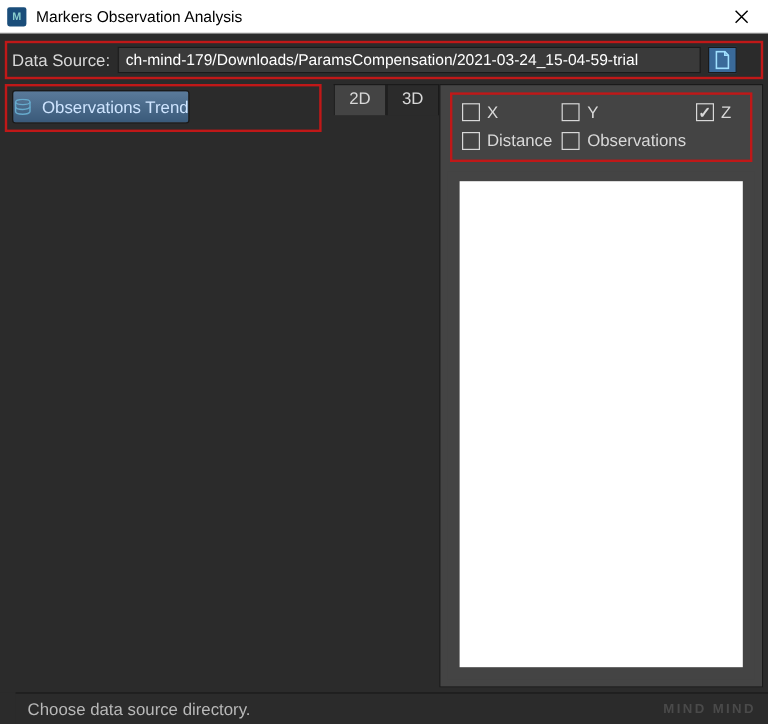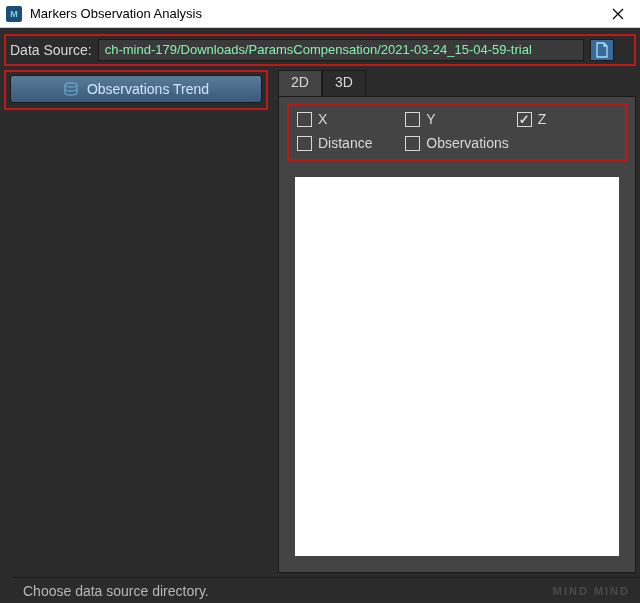--- a/index.html
+++ b/index.html
@@ -15,7 +15,7 @@
     
     .datasource-row { margin: 6px 4px 4px 4px; border: 2px solid #c01818; padding: 3px 20px 3px 4px; display: flex; align-items: center; gap: 6px; }
     .ds-label { color: #d8d8d8; font-size: 14px; white-space: nowrap; }
-    .ds-path { flex: 1; background: #3a3a3a; color: #86efac; font-size: 13px; padding: 2px 6px; height: 22px; border: 1px solid #1a1a1a; overflow: hidden; white-space: nowrap; }
+    .ds-path { flex: 1; background: #3a3a3a; color: #ffffff; font-size: 13px; padding: 2px 6px; height: 22px; border: 1px solid #1a1a1a; overflow: hidden; white-space: nowrap; }
     .ds-browse { width: 24px; height: 22px; background: #3a6a9a; border: 1px solid #1a1a1a; display: flex; align-items: center; justify-content: center; cursor: pointer; }
     .ds-browse svg { width: 14px; height: 16px; }
     

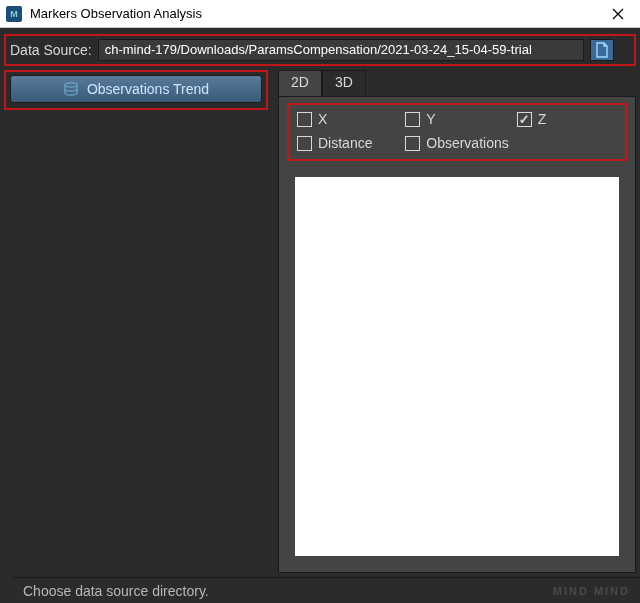--- a/index.html
+++ b/index.html
@@ -22,7 +22,7 @@
     .main-row { flex: 1; display: flex; gap: 0; padding: 0 4px 4px 4px; min-height: 0; }
     
     .left-pane { width: 264px; display: flex; flex-direction: column; }
-    .trend-box { border: 2px solid #c01818; padding: 3px 4px 5px 4px; display: flex; flex-direction: column; gap: 6px; }
+    .trend-box { border: 2px solid #c01818; padding: 3px 4px 5px 4px; display: flex; flex-direction: row; gap: 6px; }
     .trend-btn { height: 28px; background: linear-gradient(#4a5560, #3a4450); border: 1px solid #1a1a1a; border-radius: 3px; color: #cfe5ff; font-size: 14px; display: flex; align-items: center; justify-content: center; gap: 8px; cursor: pointer; }
     .trend-btn.active { background: linear-gradient(#5a7a9a, #3a5a7a); }
     .db-icon { display: inline-flex; }

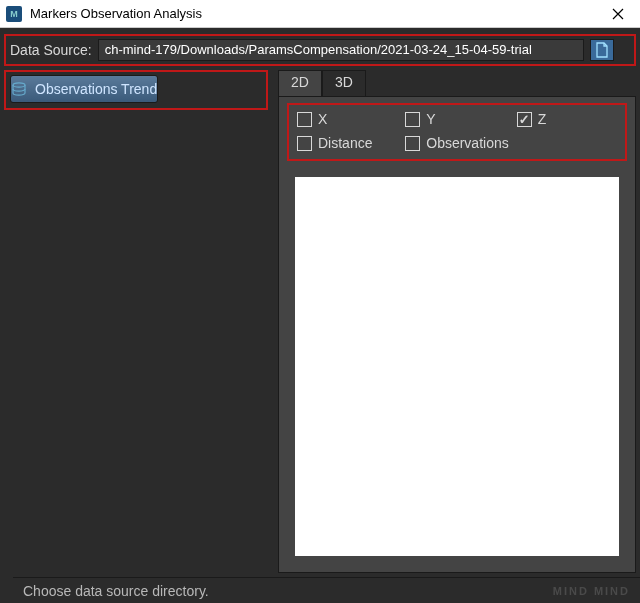--- a/index.html
+++ b/index.html
@@ -28,7 +28,7 @@
     .db-icon { display: inline-flex; }
     .db-icon svg { width: 16px; height: 14px; }
     
-    .right-pane { flex: 1; display: flex; flex-direction: column; padding-left: 10px; min-height: 0; }
+    .right-pane { flex: 1; display: flex; flex-direction: row; padding-left: 10px; min-height: 0; }
     .tabs { display: flex; gap: 0; height: 26px; }
     .tab { padding: 3px 12px; color: #d8d8d8; font-size: 14px; background: #2b2b2b; border: 1px solid #1a1a1a; border-bottom: none; cursor: pointer; }
     .tab.active { background: #444; }

